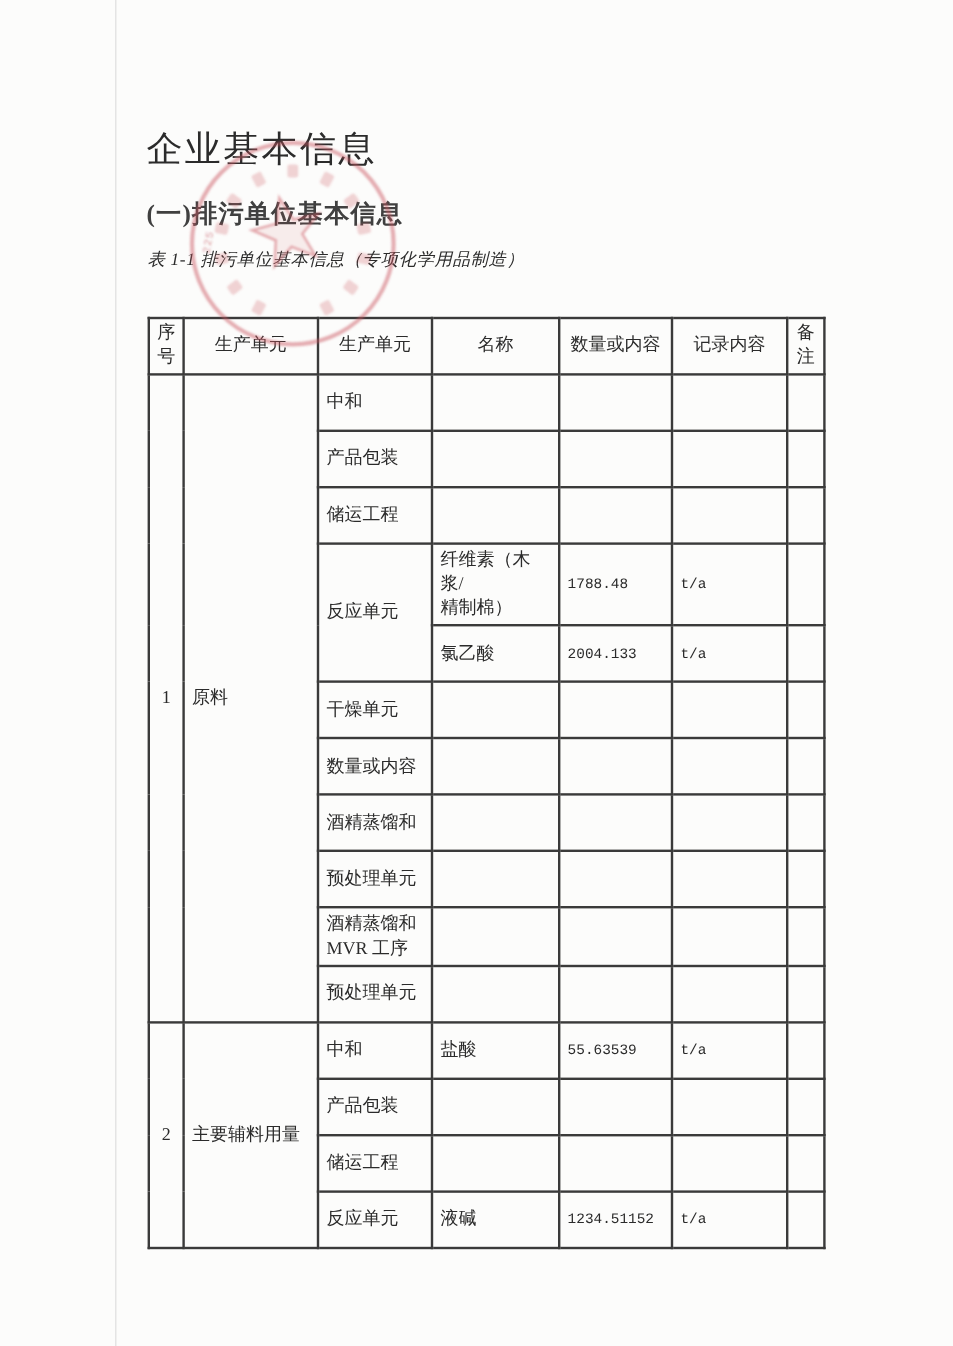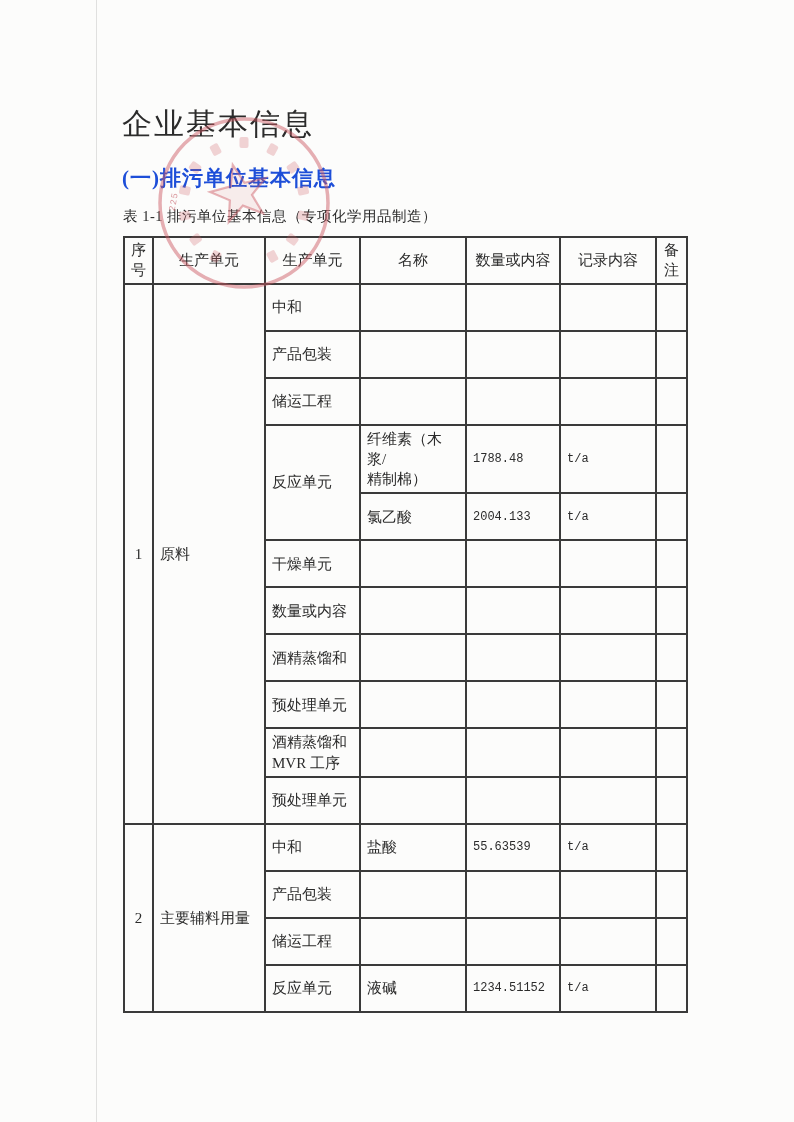--- a/index.html
+++ b/index.html
@@ -24,7 +24,7 @@
   }
   .subtitle {
     position: absolute; left: 122px; top: 147px;
-    font-size: 21px; letter-spacing: 1px; color: #1d4ed8;
+    font-size: 21px; letter-spacing: 1px; color: #404040;
     z-index: 2;
   }
   .caption {

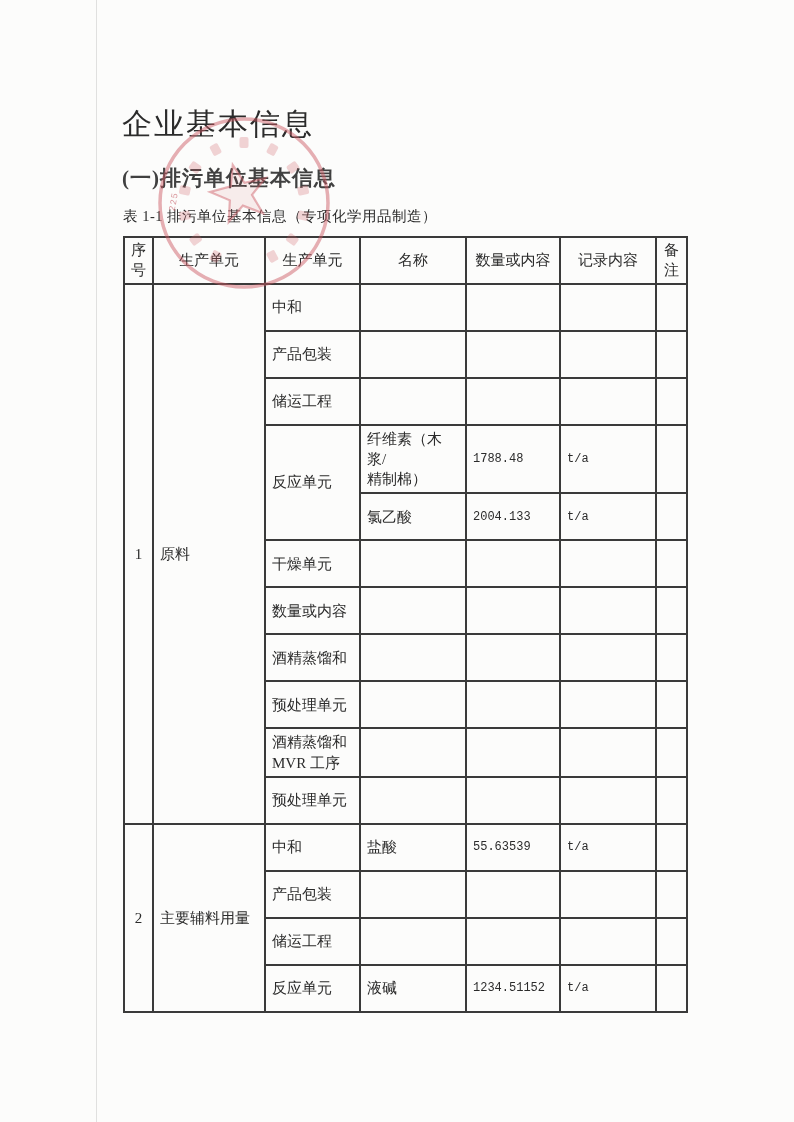--- a/index.html
+++ b/index.html
@@ -31,6 +31,7 @@
     position: absolute; left: 123px; top: 207px;
     font-size: 14.5px; letter-spacing: 0.5px;
     z-index: 2;
+    font-style: italic;
   }
   table.basic-info {
     position: absolute; left: 123px; top: 236px;

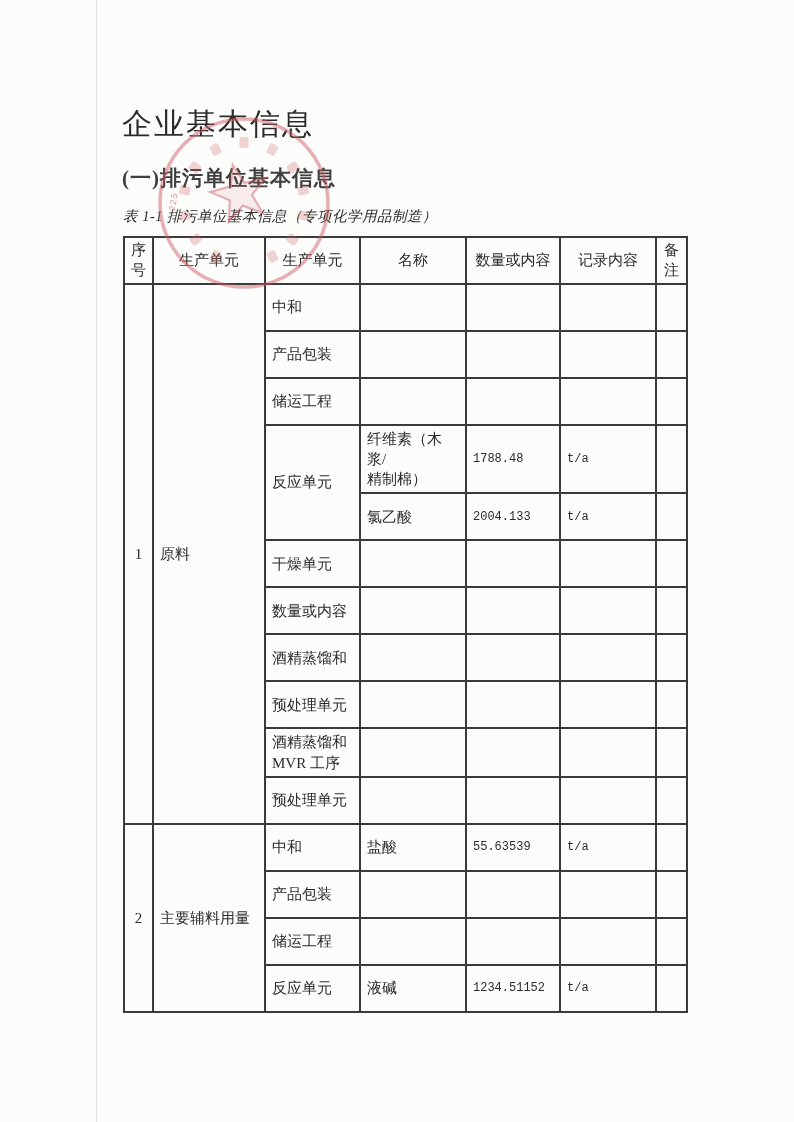--- a/index.html
+++ b/index.html
@@ -34,7 +34,7 @@
     font-style: italic;
   }
   table.basic-info {
-    position: absolute; left: 123px; top: 236px;
+    position: absolute; left: 123px; top: 264px;
     width: 563px;
     border-collapse: collapse; table-layout: fixed;
     z-index: 2;

